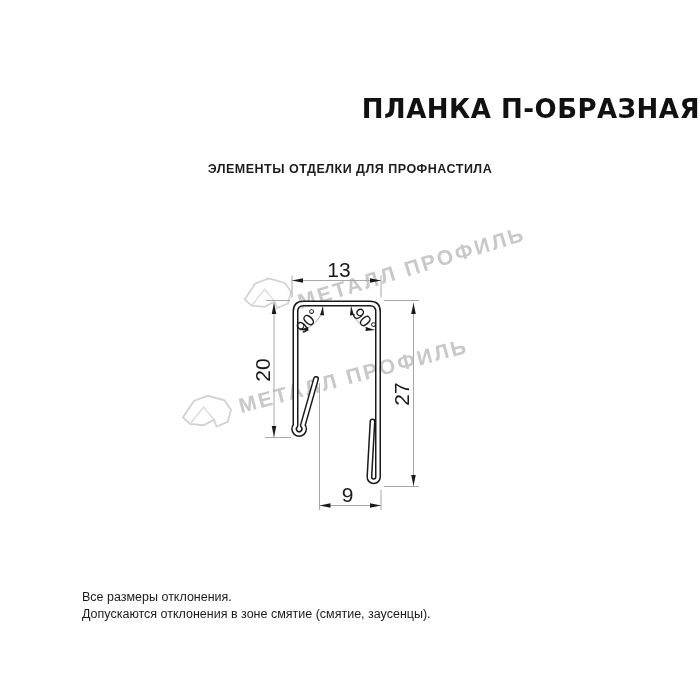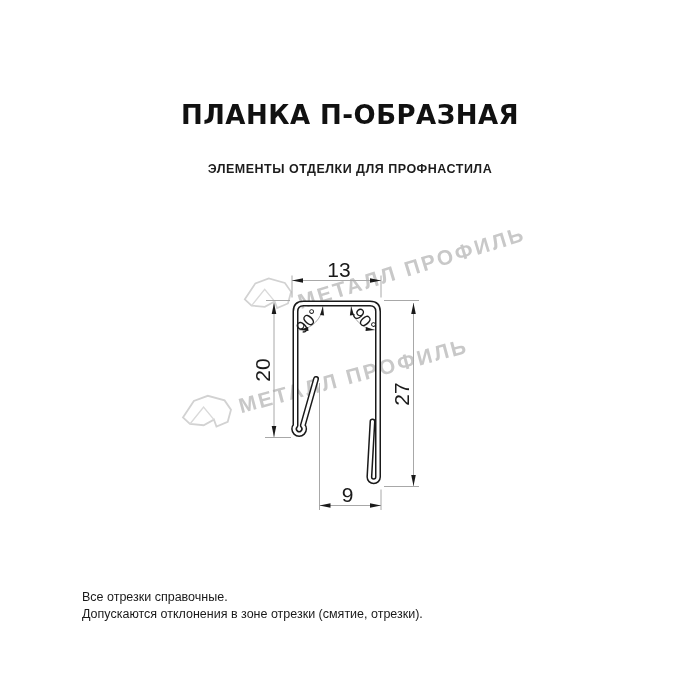--- a/index.html
+++ b/index.html
@@ -7,7 +7,7 @@
        font-family:"Liberation Sans",sans-serif;}
   .abs{position:absolute;}
   
-  .title-block{left:0;right:0;top:103px;text-align:center;color:#111;
+  .title-block{left:0;right:0;top:97px;text-align:right;color:#111;
     font-family:"DejaVu Sans",sans-serif;font-weight:bold;font-size:26px;line-height:25px;letter-spacing:.5px;}
   .subtitle{left:0;right:0;top:162px;text-align:center;color:#1c1c1c;
     font-weight:bold;font-size:12.5px;letter-spacing:.5px;}

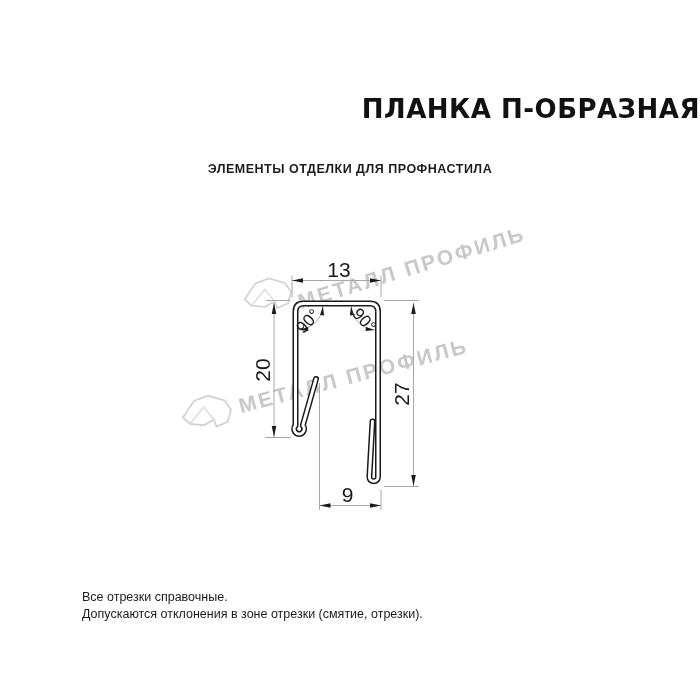--- a/index.html
+++ b/index.html
@@ -99,7 +99,7 @@
 </svg>
 
 <div class="abs footer">
-  <div>Все отрезки справочные.</div>
+  <div>Все размеры отклонения.</div>
   <div>Допускаются отклонения в зоне отрезки (смятие, отрезки).</div>
 </div>
 

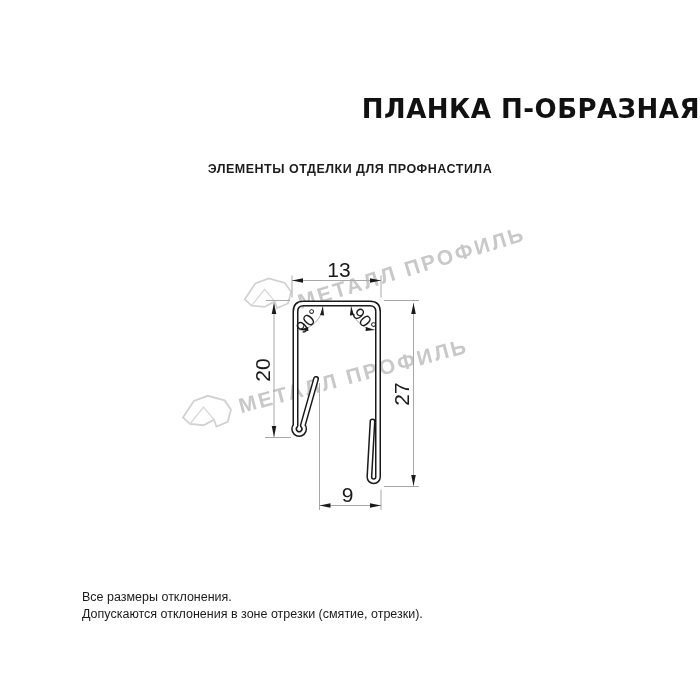--- a/index.html
+++ b/index.html
@@ -100,7 +100,7 @@
 
 <div class="abs footer">
   <div>Все размеры отклонения.</div>
-  <div>Допускаются отклонения в зоне отрезки (смятие, отрезки).</div>
+  <div>Допускаются отклонения в зоне смятие (смятие, заусенцы).</div>
 </div>
 
 </body></html>

